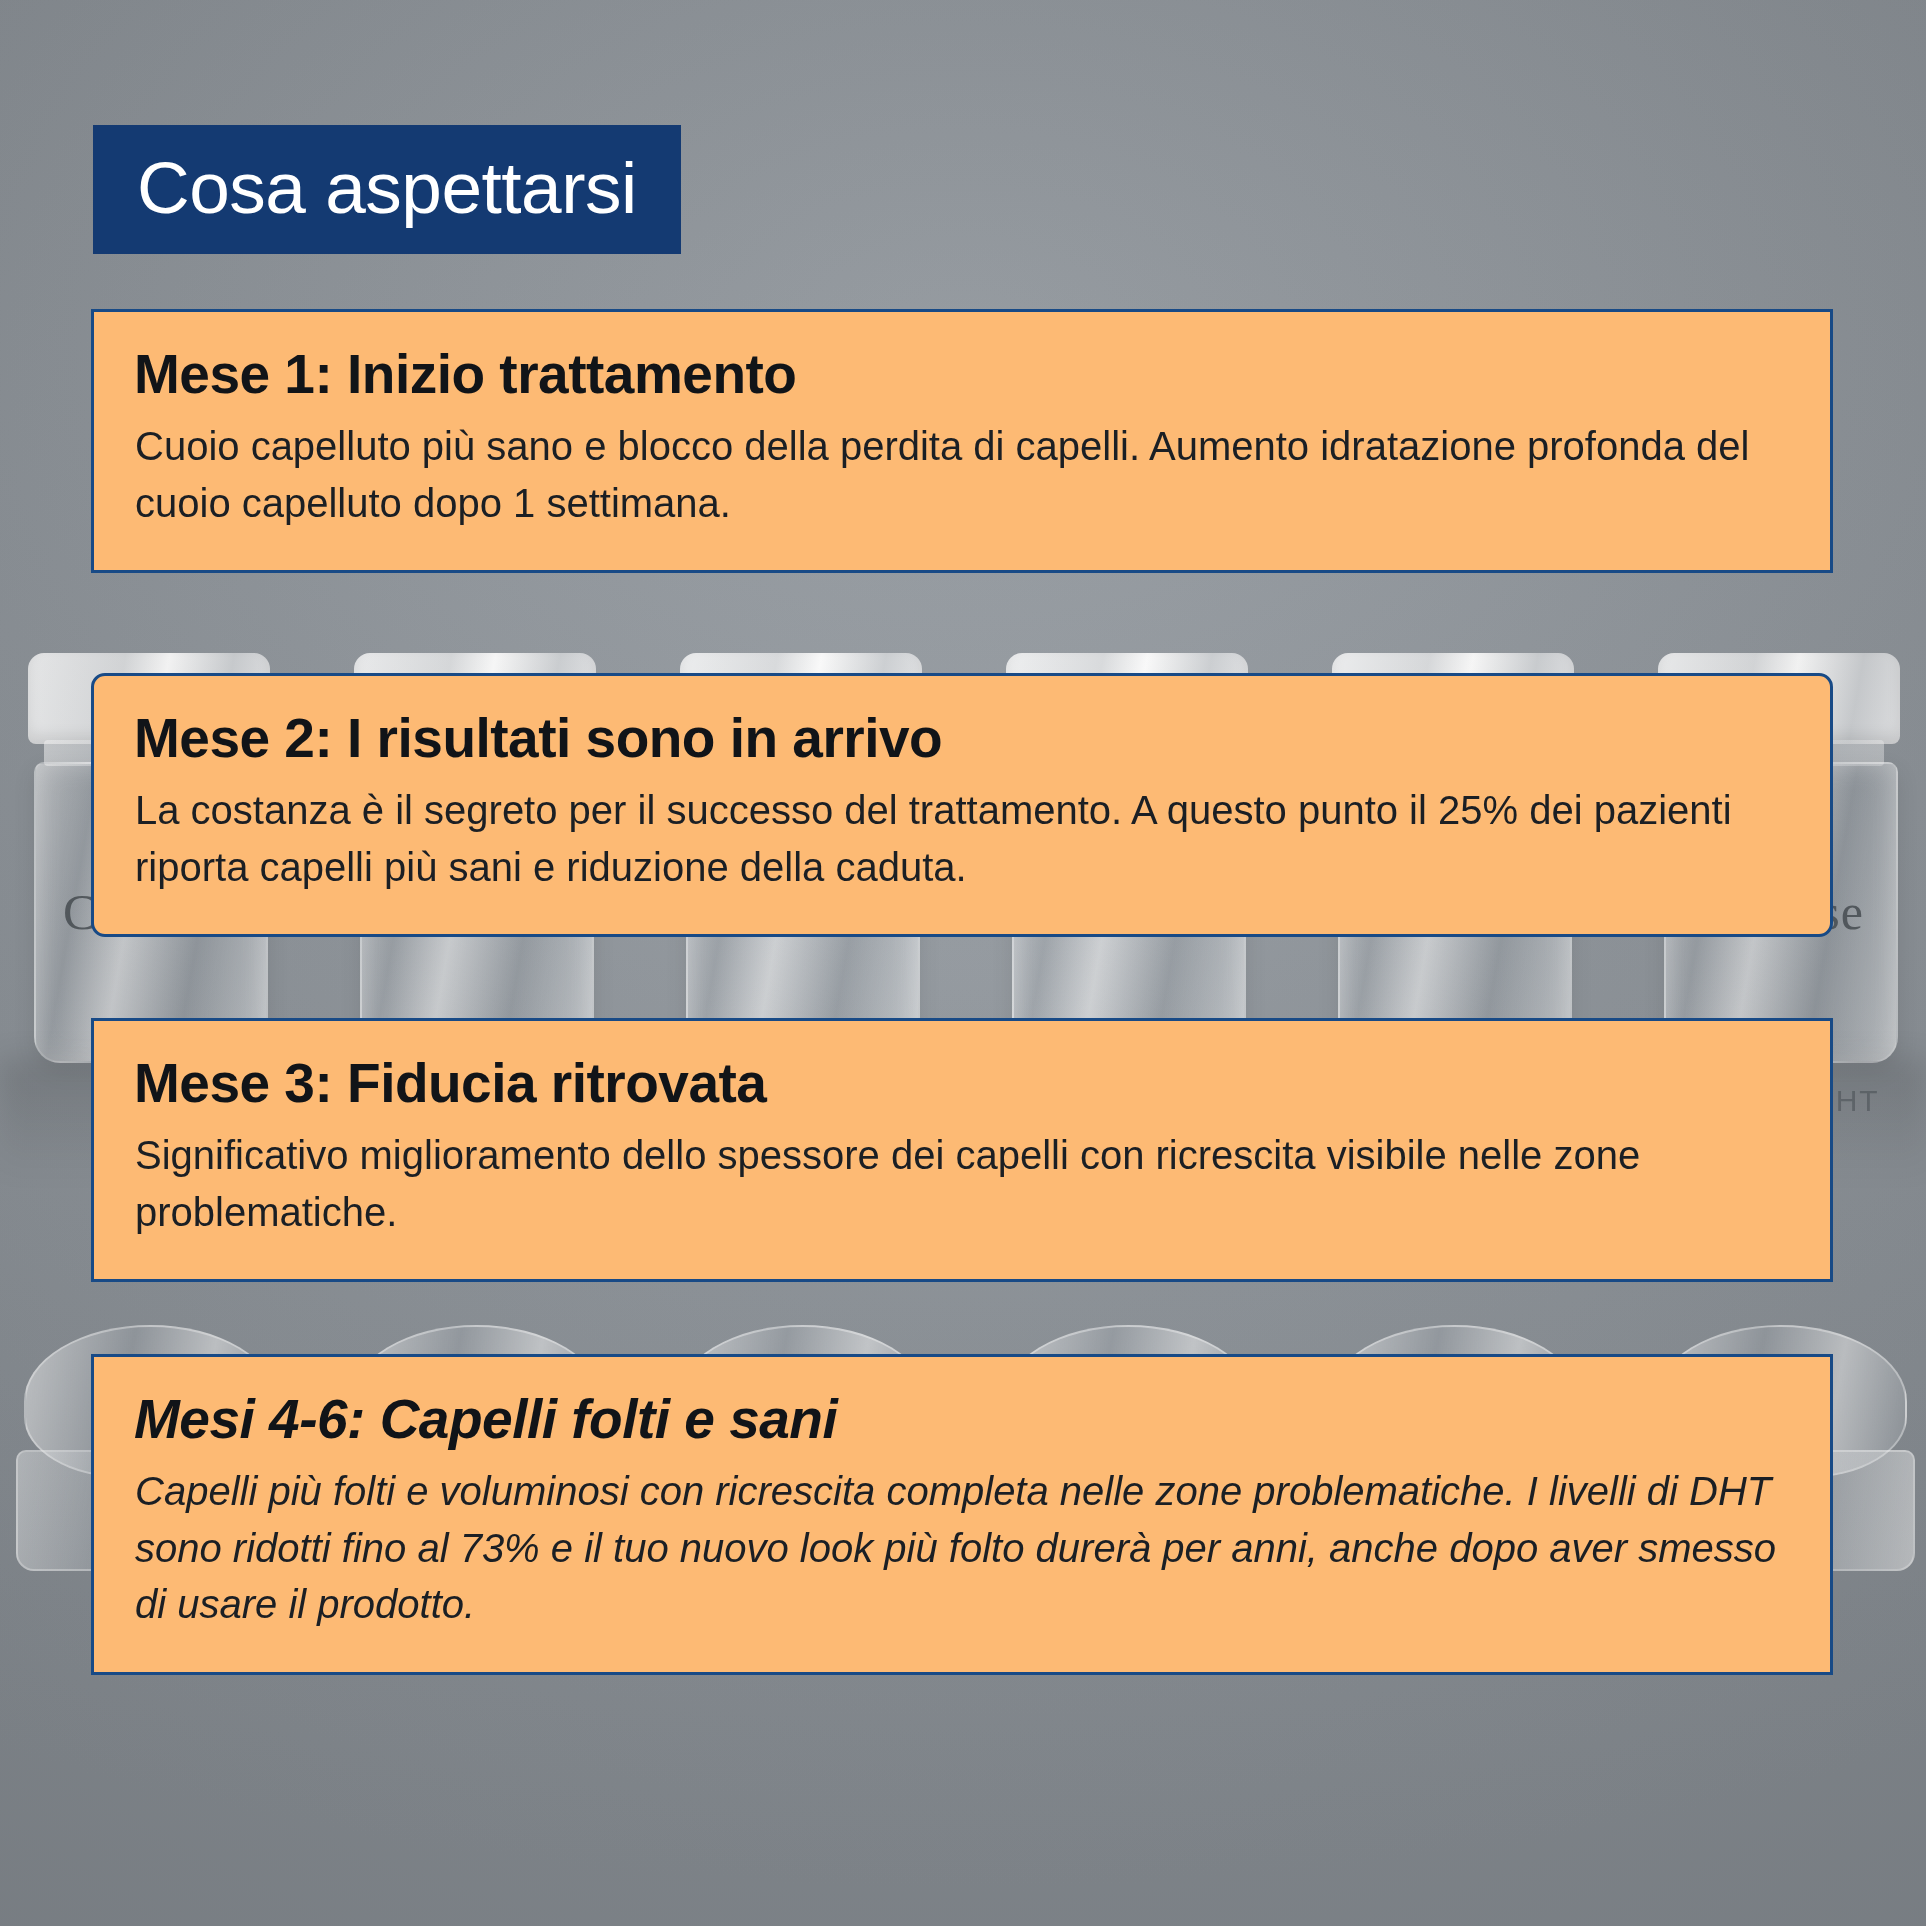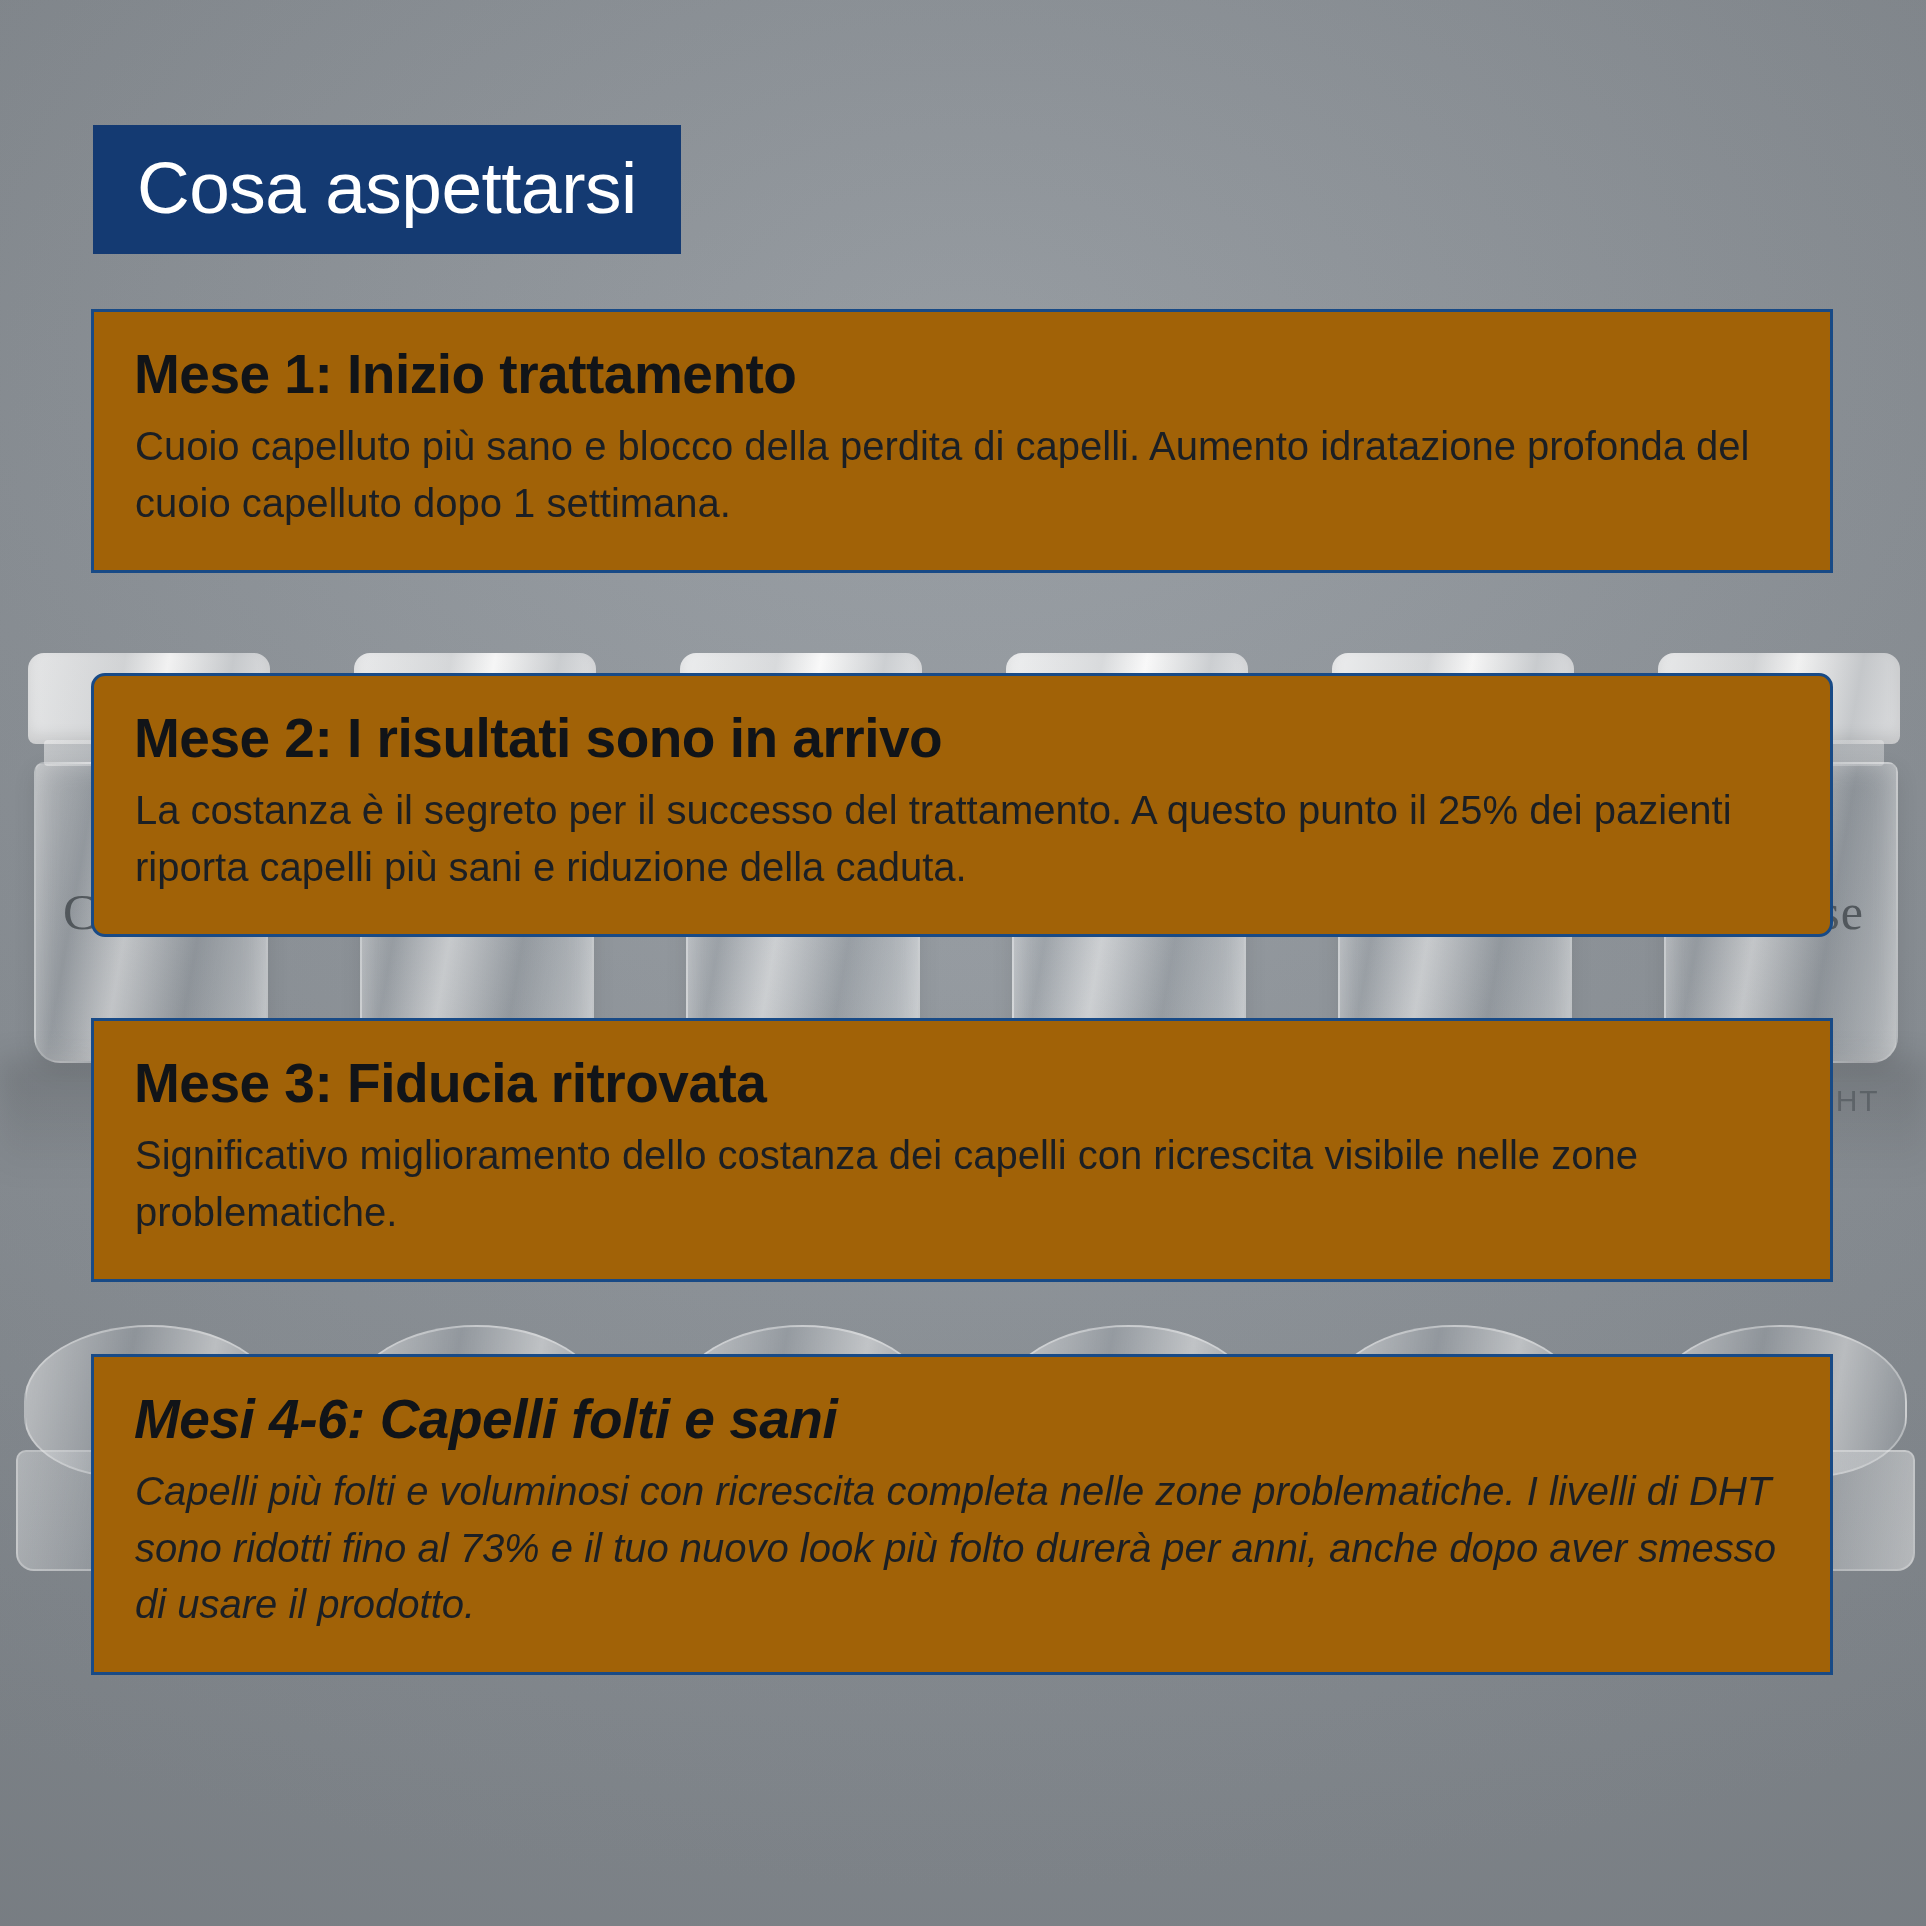--- a/index.html
+++ b/index.html
@@ -175,7 +175,7 @@
     position: absolute;
     left: 91px;
     width: 1742px;
-    background: #a16207;
+    background: #fdba74;
     border: 3px solid #184a86;
     box-sizing: border-box;
     padding: 34px 40px 38px 40px;

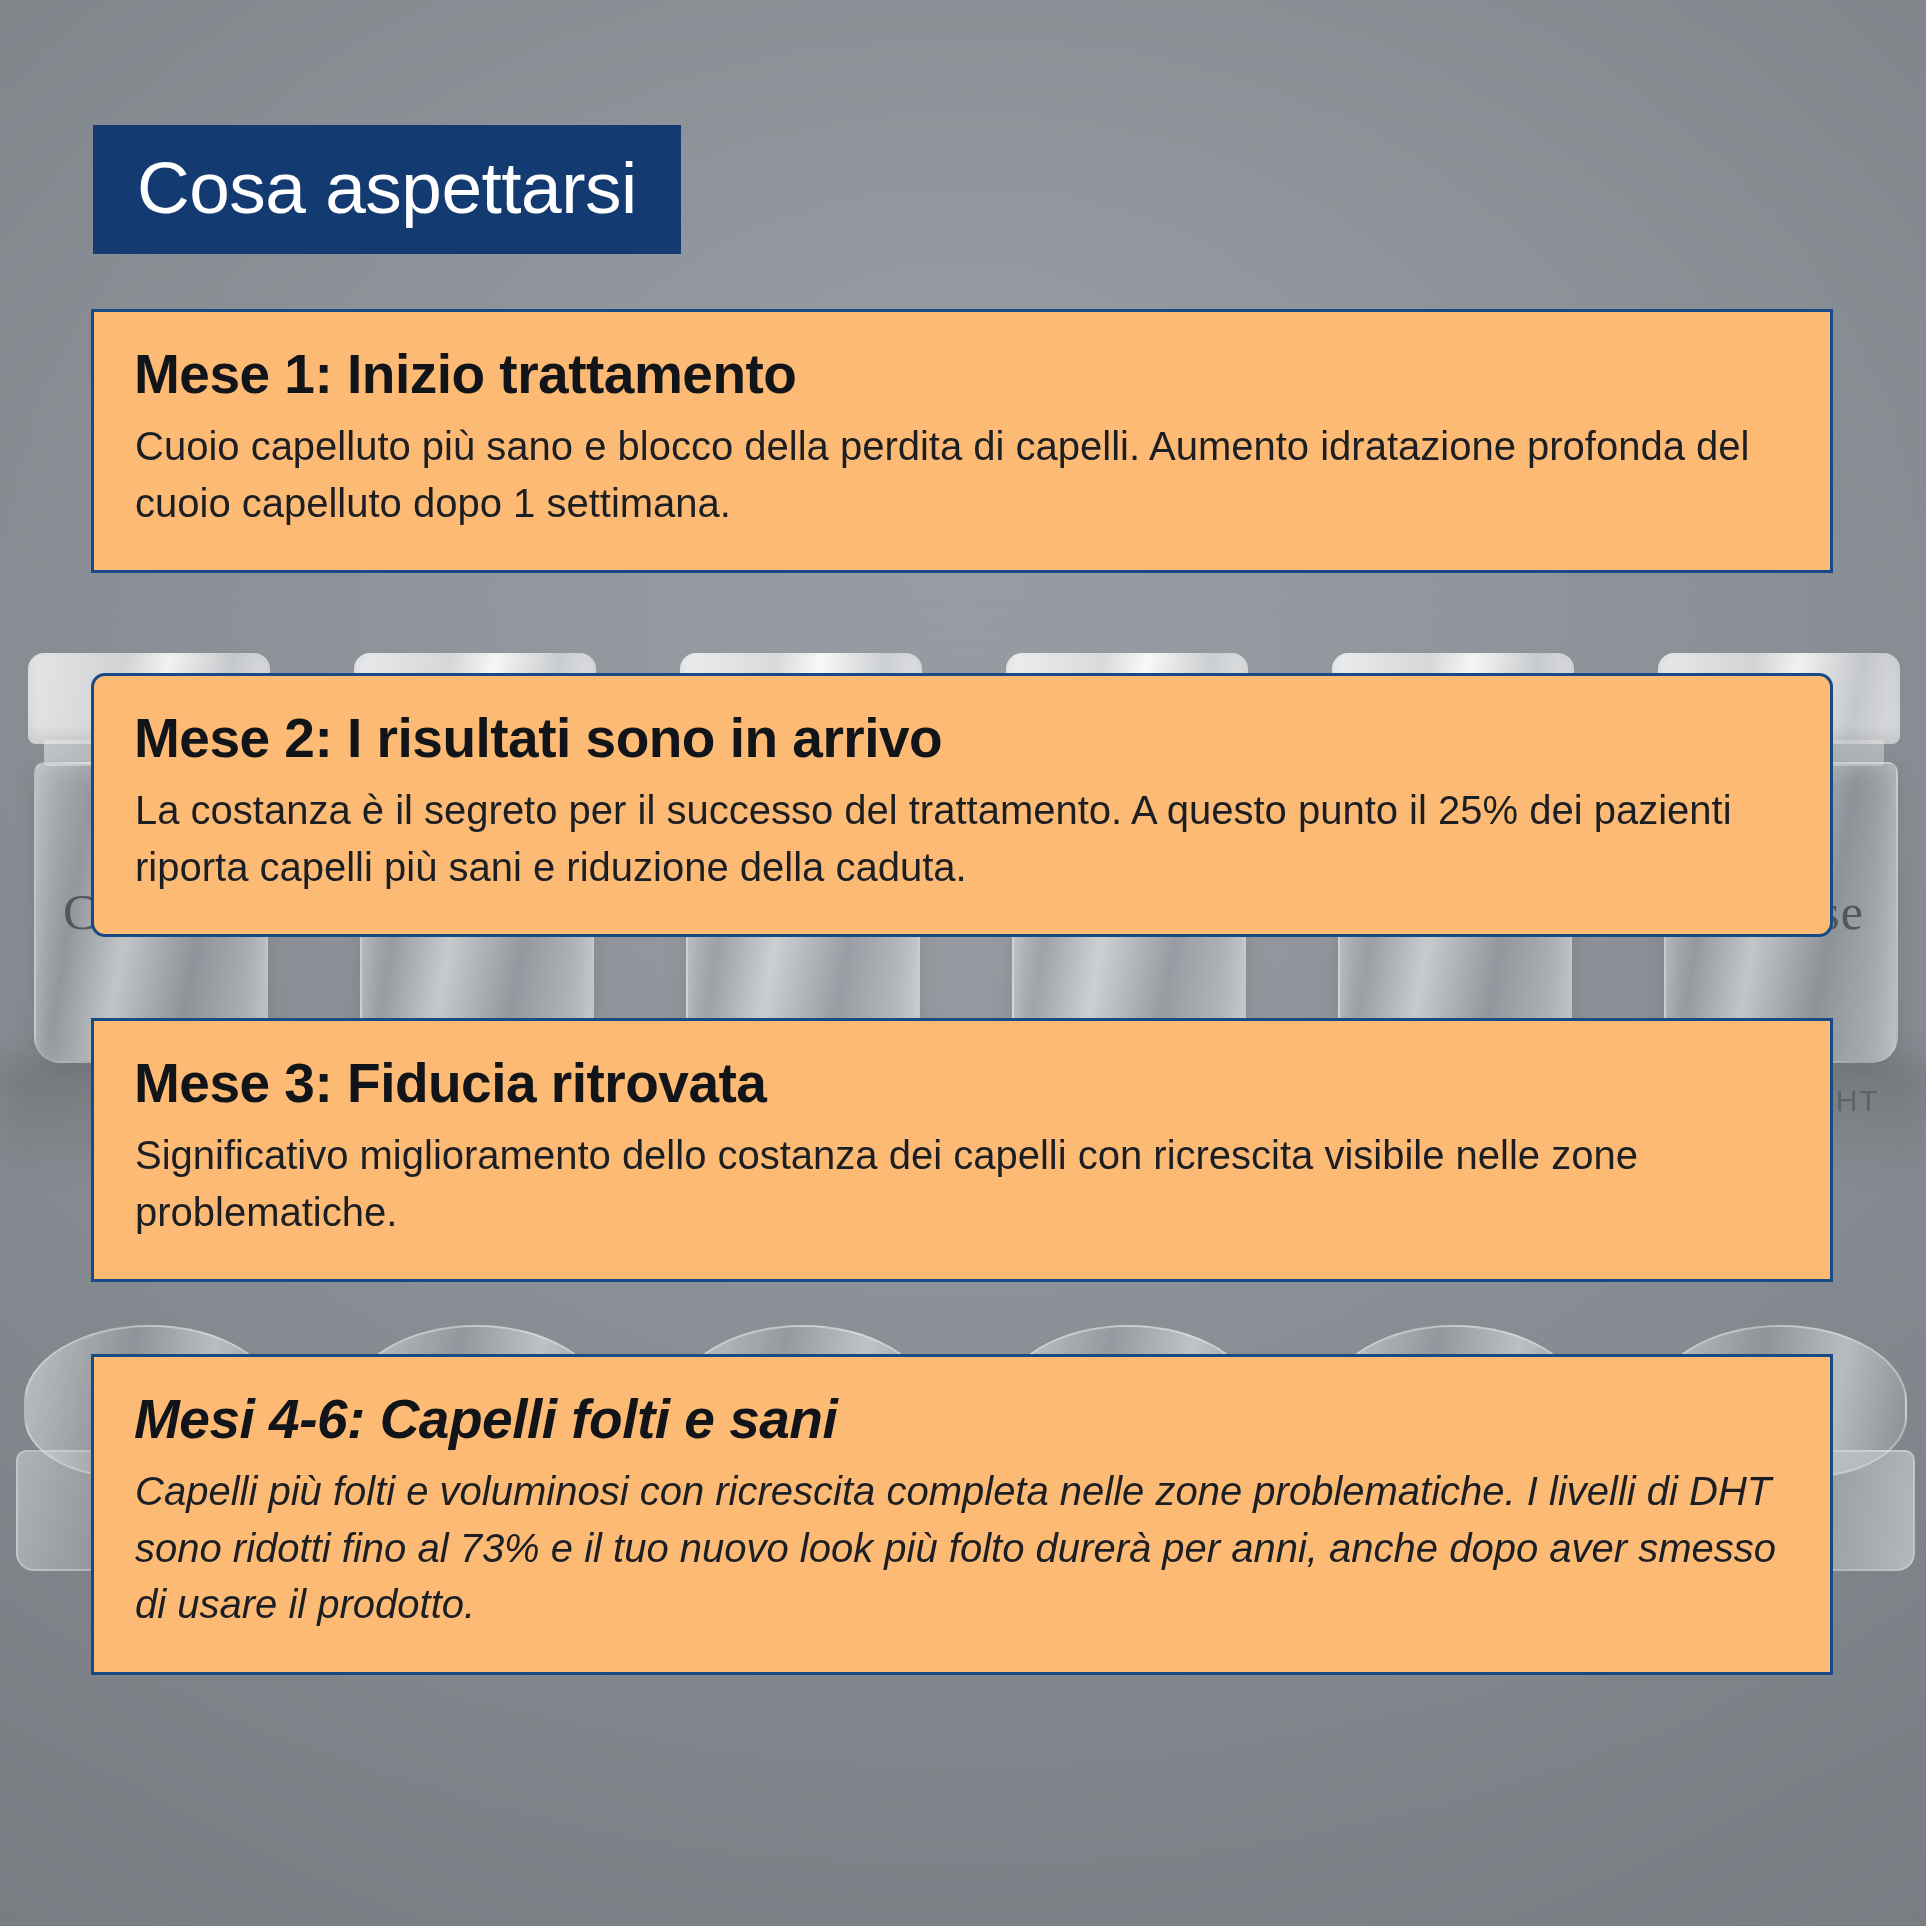--- a/index.html
+++ b/index.html
@@ -295,7 +295,7 @@
 
   <div class="card" id="card-3">
     <h2>Mese 3: Fiducia ritrovata</h2>
-    <p>Significativo miglioramento dello costanza dei capelli con ricrescita visibile nelle zone problematiche.</p>
+    <p>Significativo miglioramento dello spessore dei capelli con ricrescita visibile nelle zone problematiche.</p>
   </div>
 
   <div class="card" id="card-4">

